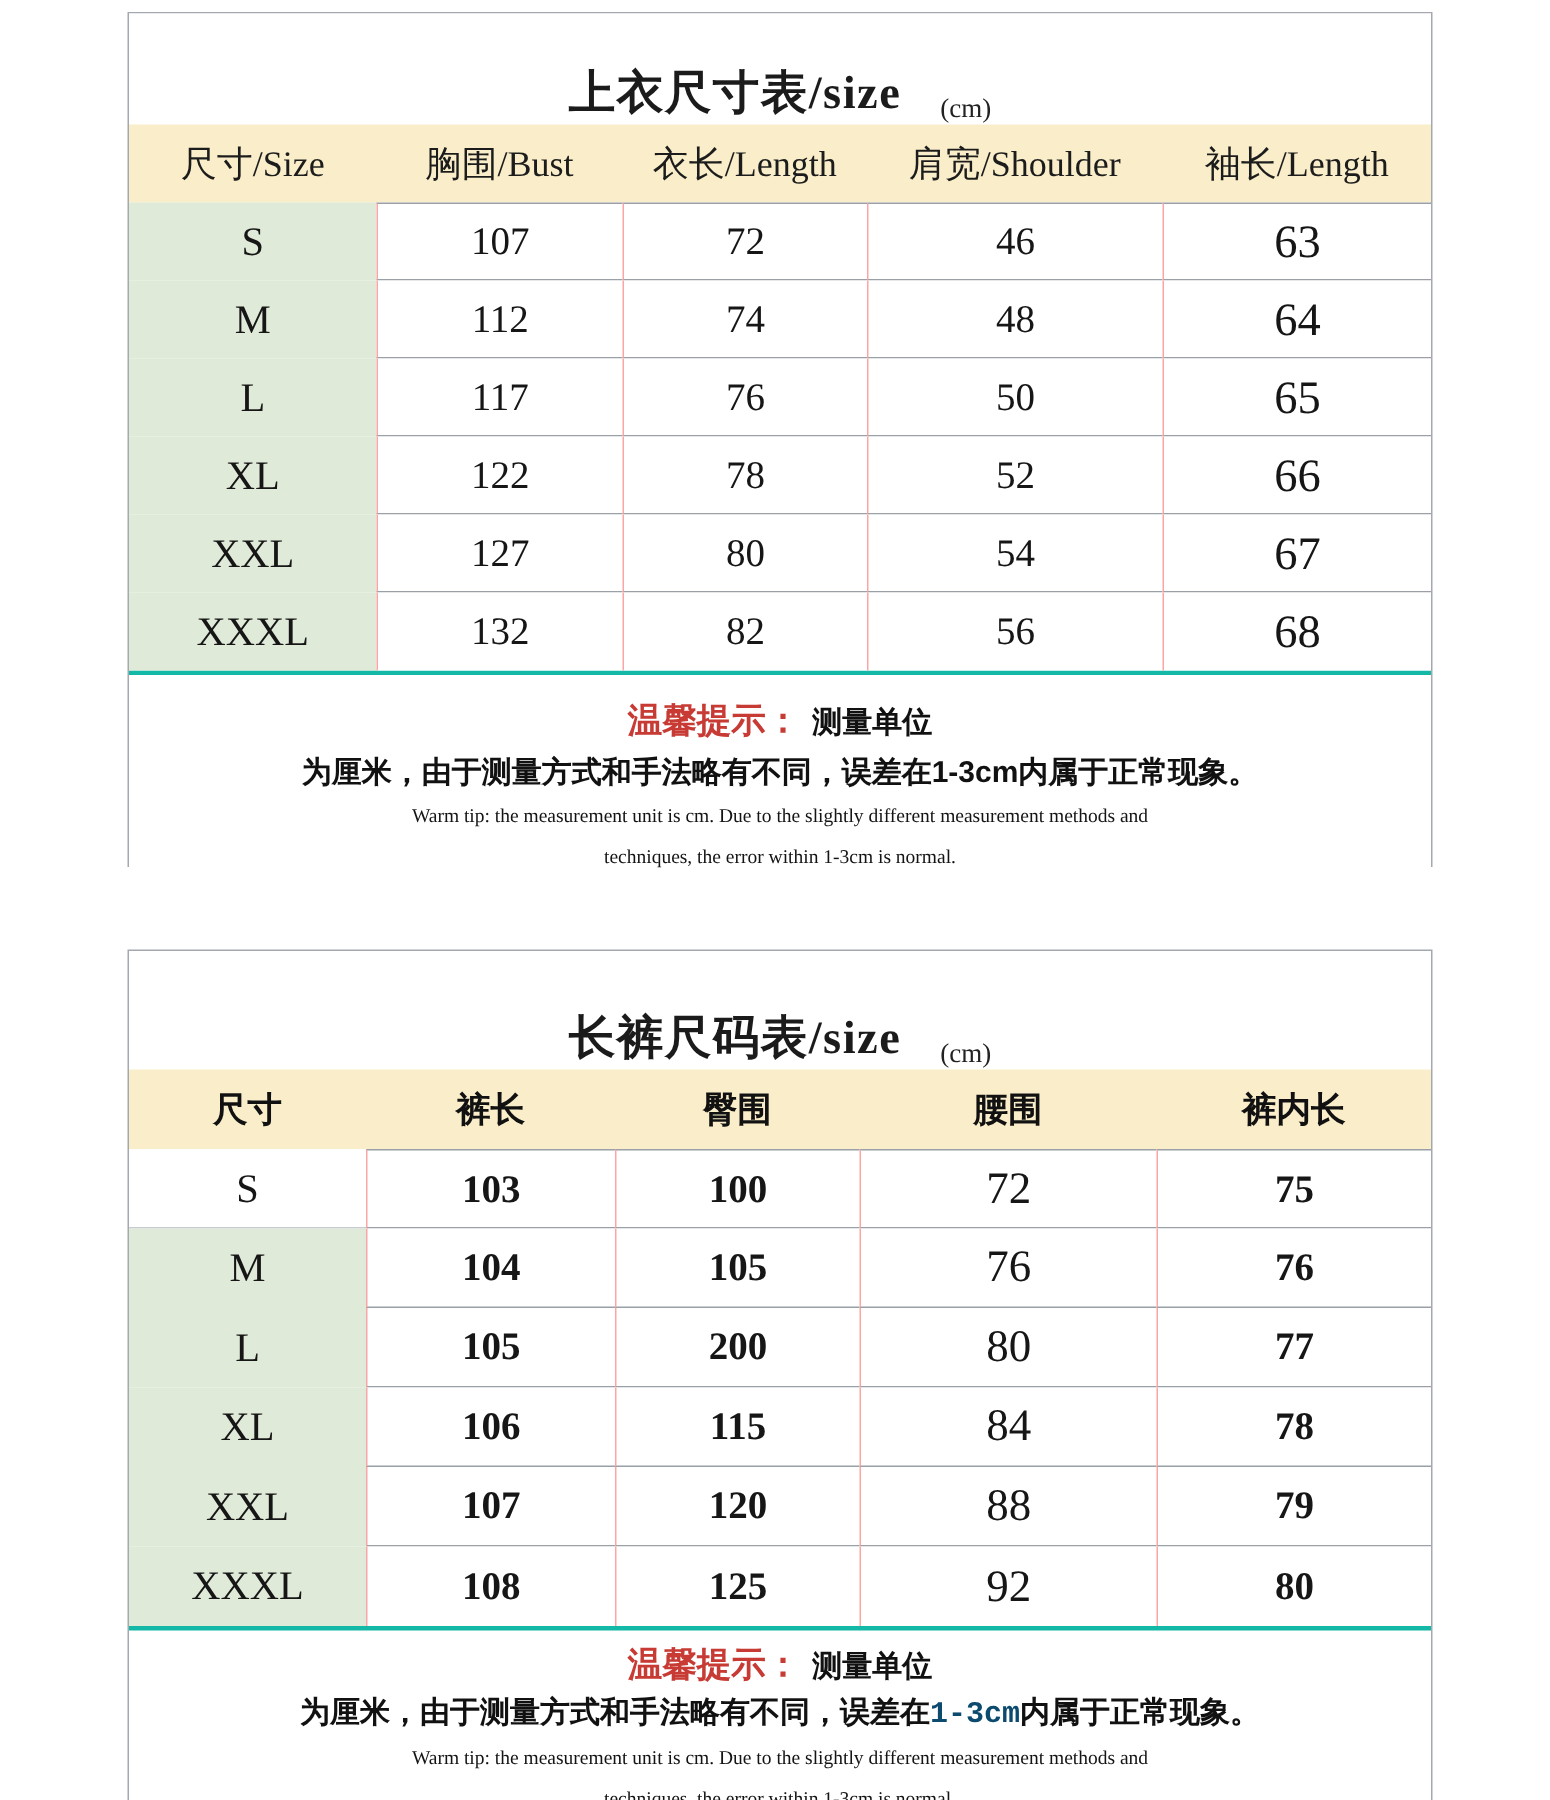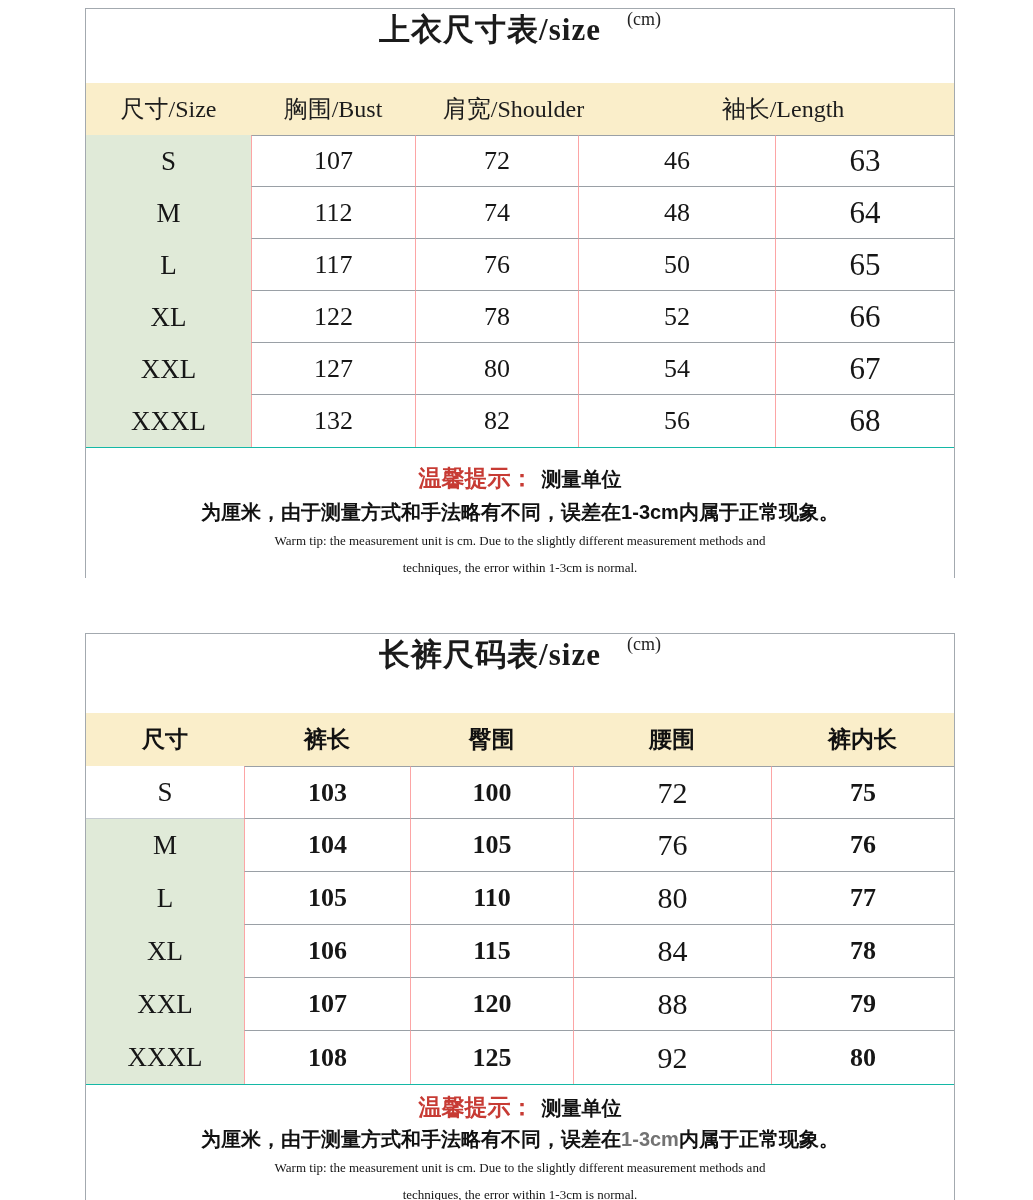--- a/index.html
+++ b/index.html
@@ -16,7 +16,7 @@
   #panel-top{top:8px;height:570px;}
   #panel-bottom{top:633px;height:710px;}
 
-  .title-band{display:flex;align-items:flex-start;justify-content:center;background:#ffffff;}
+  .title-band{display:flex;align-items:flex-end;justify-content:center;background:#ffffff;}
   #panel-top .title-band{height:74px;}
   #panel-bottom .title-band{height:79px;}
   .title-main{font-family:"Liberation Serif","DejaVu Serif",serif;font-weight:bold;font-size:31px;letter-spacing:1px;}

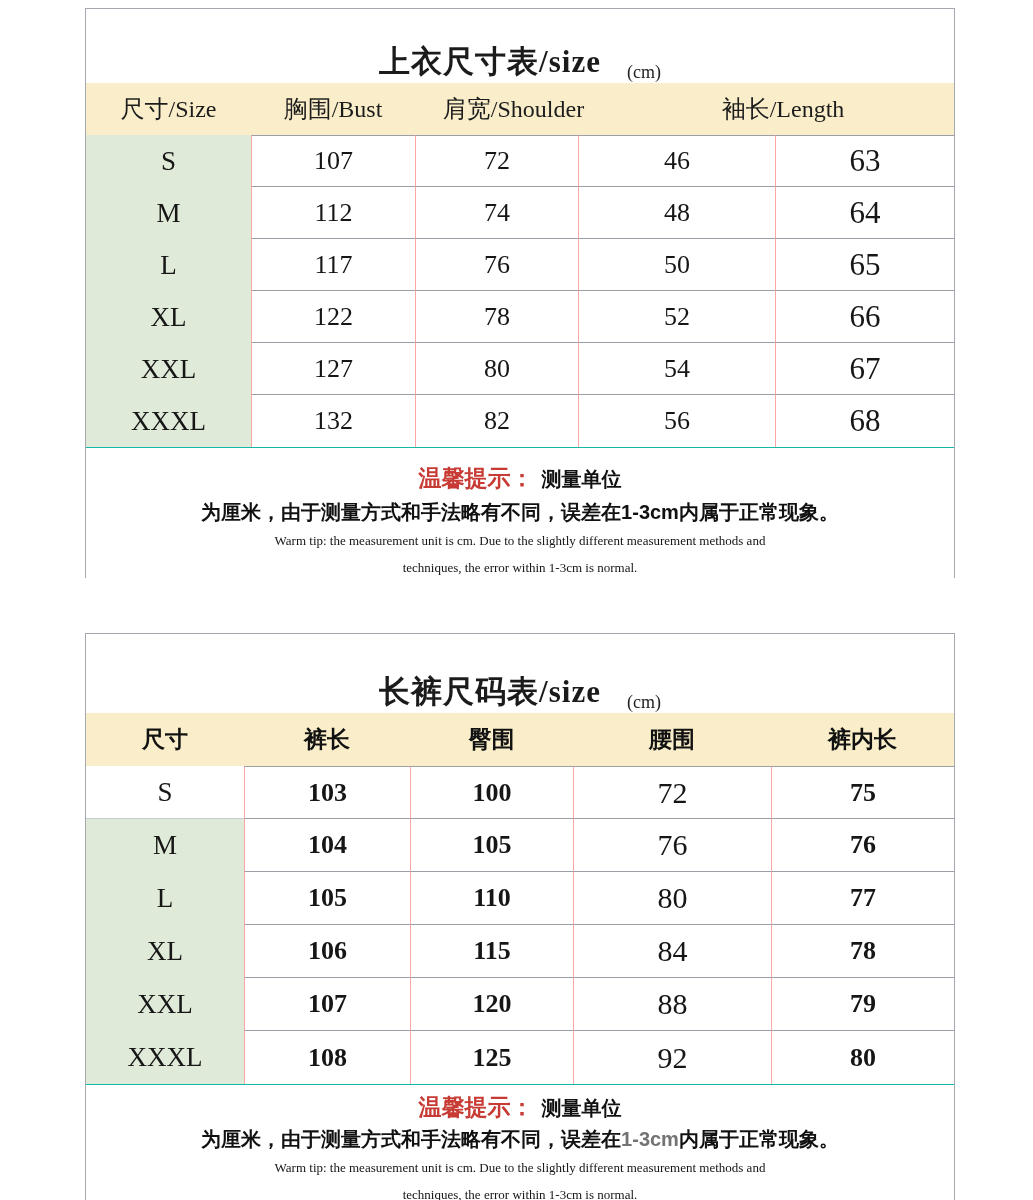--- a/index.html
+++ b/index.html
@@ -74,6 +74,7 @@
   <div class="header-band">
     <div class="hcell c1">尺寸/Size</div>
     <div class="hcell c2">胸围/Bust</div>
+    <div class="hcell c3">衣长/Length</div>
     <div class="hcell c4">肩宽/Shoulder</div>
     <div class="hcell c5">袖长/Length</div>
   </div>

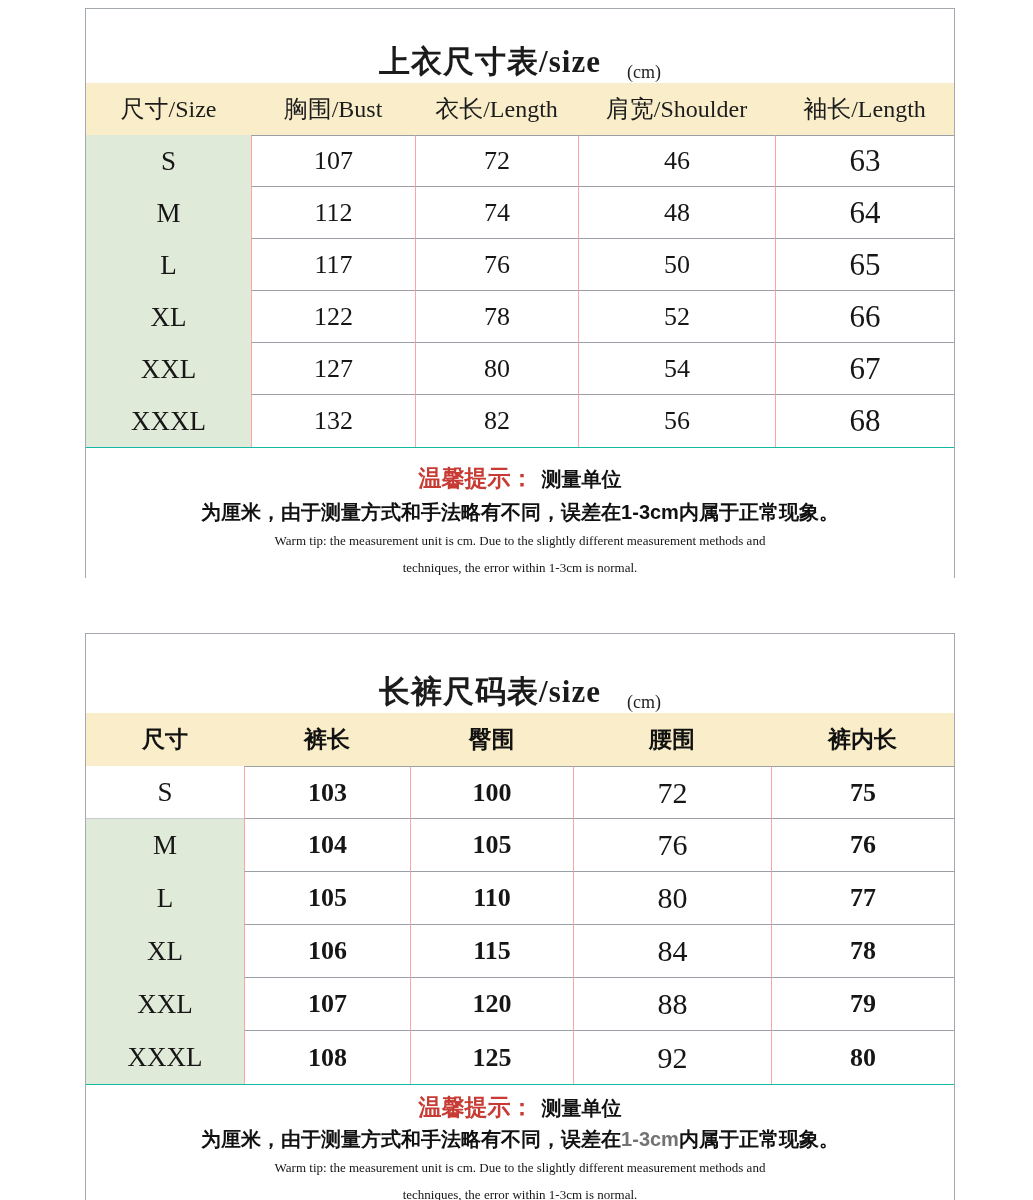--- a/index.html
+++ b/index.html
@@ -51,7 +51,7 @@
   #panel-bottom .cell.num23{font-weight:600;}
   #panel-bottom .cell.num4{font-size:30px;}
 
-  .note{border-top:1px solid #14b8a6;background:#ffffff;text-align:center;box-sizing:border-box;}
+  .note{border-top:3px solid #14b8a6;background:#ffffff;text-align:center;box-sizing:border-box;}
   #panel-top .note{padding-top:13px;}
   #panel-bottom .note{padding-top:7px;}
   .tip-line{line-height:34px;}

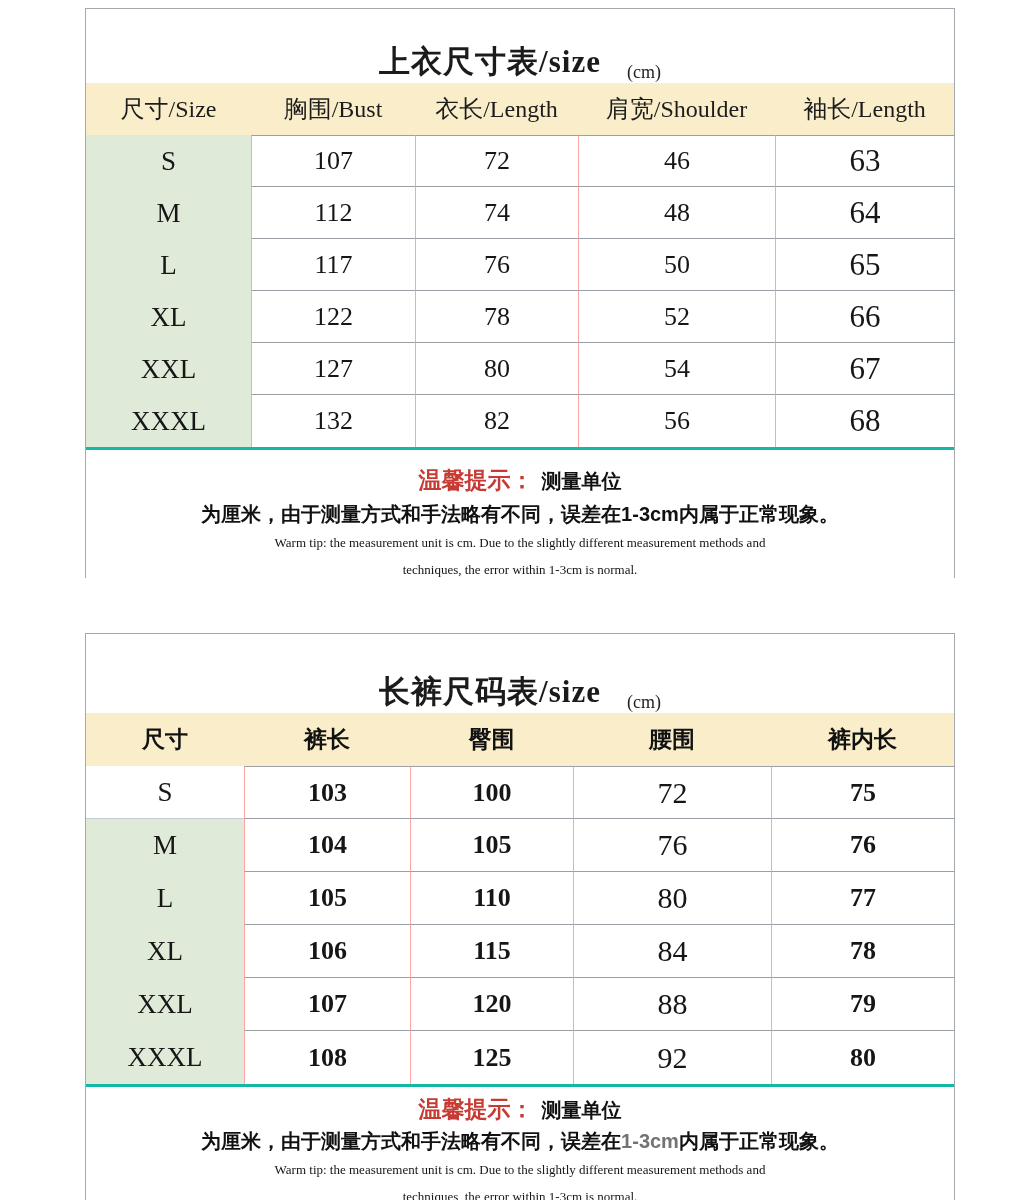--- a/index.html
+++ b/index.html
@@ -166,7 +166,7 @@
     <div class="grid-row row-mid">
       <div class="cell size c1">L</div>
       <div class="cell v c2 num23">105</div>
-      <div class="cell v c3 num23">110</div>
+      <div class="cell v c3 num23">200</div>
       <div class="cell v c4 num4">80</div>
       <div class="cell v c5 num23">77</div>
     </div>

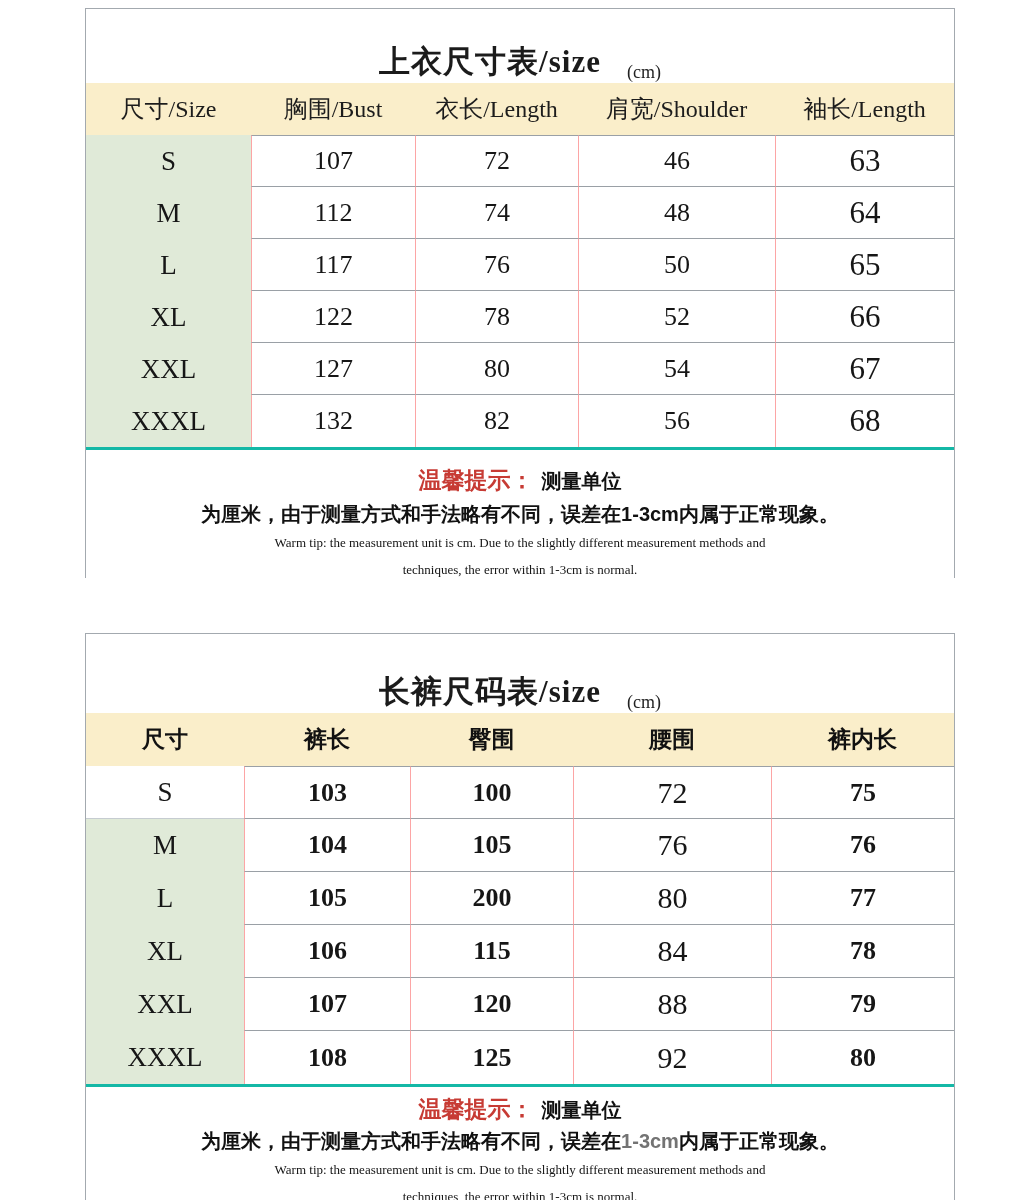--- a/index.html
+++ b/index.html
@@ -59,7 +59,7 @@
   .tip-label{color:#c73b34;font-weight:bold;font-size:23px;}
   .tip-bold{color:#111;font-weight:bold;font-size:20px;margin-left:8px;}
   .cn-line{font-weight:bold;font-size:20px;line-height:29px;color:#111;}
-  .cn-red{color:#737373;}
+  .cn-red{color:#0c4a6e;font-family:Liberation Mono, monospace;}
   .en-line{font-family:"Liberation Serif","DejaVu Serif",serif;font-size:13px;line-height:27px;color:#141414;}
 </style>
 </head>

